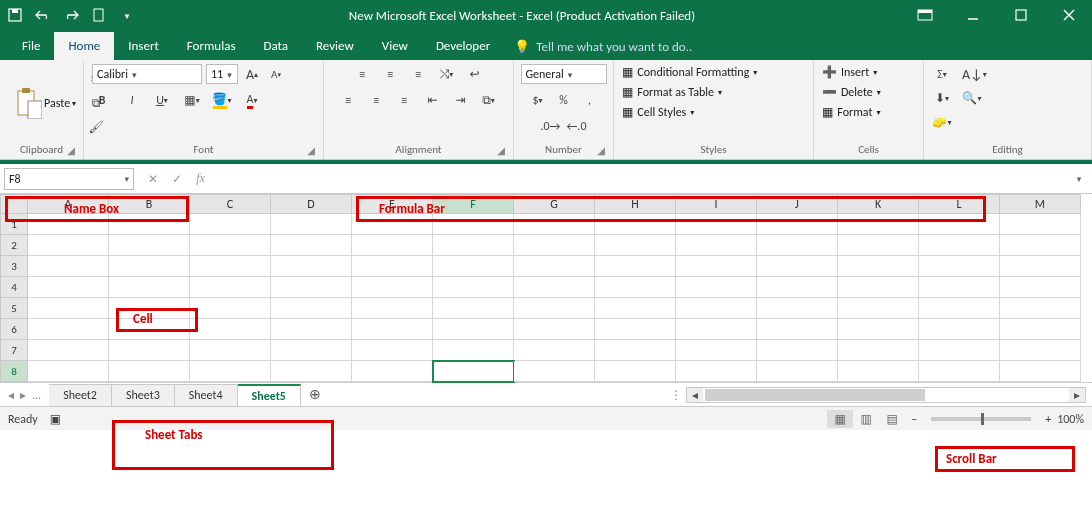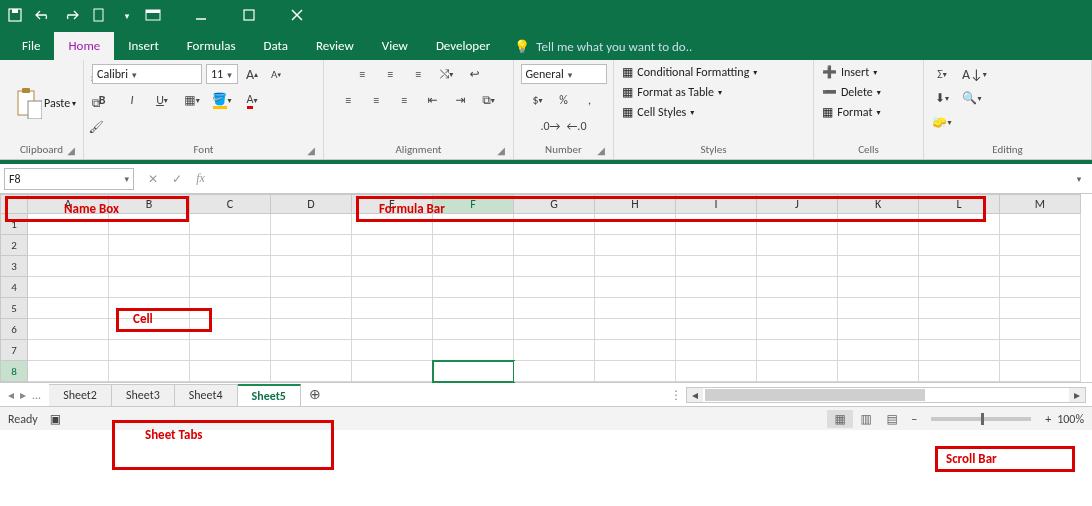--- a/index.html
+++ b/index.html
@@ -113,6 +113,7 @@
       </span>
     <span class="qicon" style="font-size:9px;">▾</span>
   </div>
+  <div class="title">New Microsoft Excel Worksheet - Excel (Product Activation Failed)</div>
   <div class="winbtns">
     <span class="wb">
         <svg width="16" height="12">

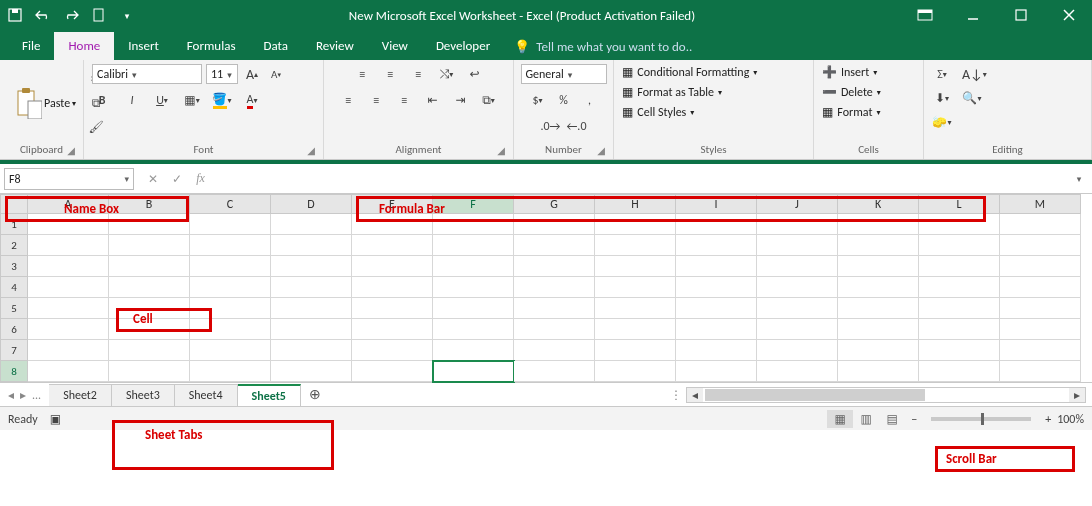--- a/index.html
+++ b/index.html
@@ -16,7 +16,7 @@
 
 .ribbon-tabs { background:#0d7247; height:30px; display:flex; align-items:flex-end; color:#fff; padding:0 8px; }
 .ribbon-tabs .tab { padding:6px 14px 7px; font-size:13px; cursor:pointer; }
-.ribbon-tabs .tab.active { background:#f3f3f3; color:#a21caf; }
+.ribbon-tabs .tab.active { background:#f3f3f3; color:#0c4a6e; }
 .ribbon-tabs .tellme { flex:1; padding:6px 10px; font-size:13px; color:#cde; display:flex; align-items:center; gap:6px;}
 .ribbon-tabs .auth { display:flex; gap:6px; align-items:center; font-size:13px; }
 .ribbon-tabs .share { background:#0d7247; padding:4px 8px; display:flex; align-items:center; gap:4px;}

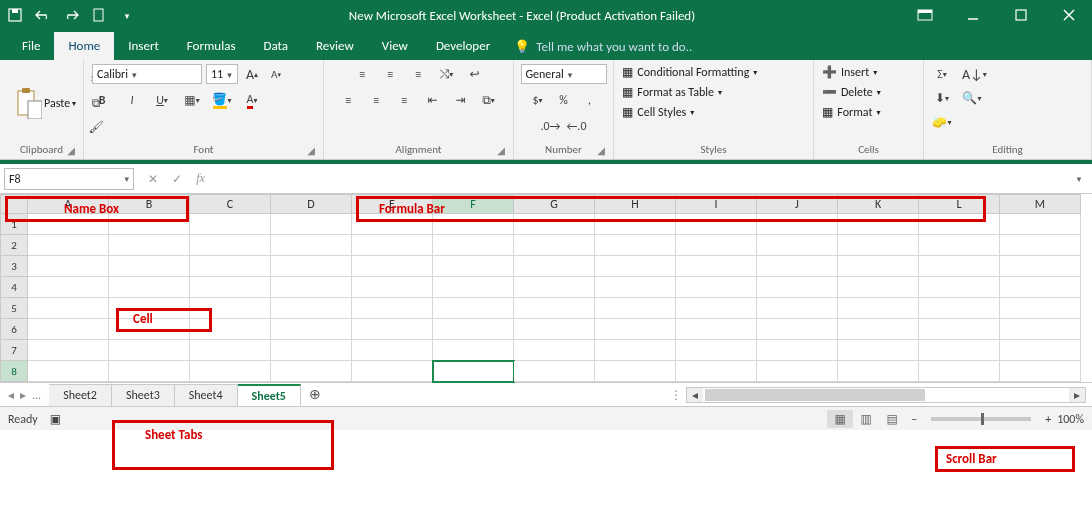--- a/index.html
+++ b/index.html
@@ -532,7 +532,7 @@
 <div class="ann" style="left:356px;top:196px;width:630px;height:26px;">
     <span class="ann-label" style="left:20px;top:2px;">Formula Bar</span>
   </div>
-<div class="ann" style="left:116px;top:308px;width:96px;height:24px;">
+<div class="ann" style="left:116px;top:308px;width:82px;height:24px;">
     <span class="ann-label" style="left:14px;top:0px;">Cell</span>
   </div>
 <div class="ann" style="left:112px;top:420px;width:222px;height:50px;">

